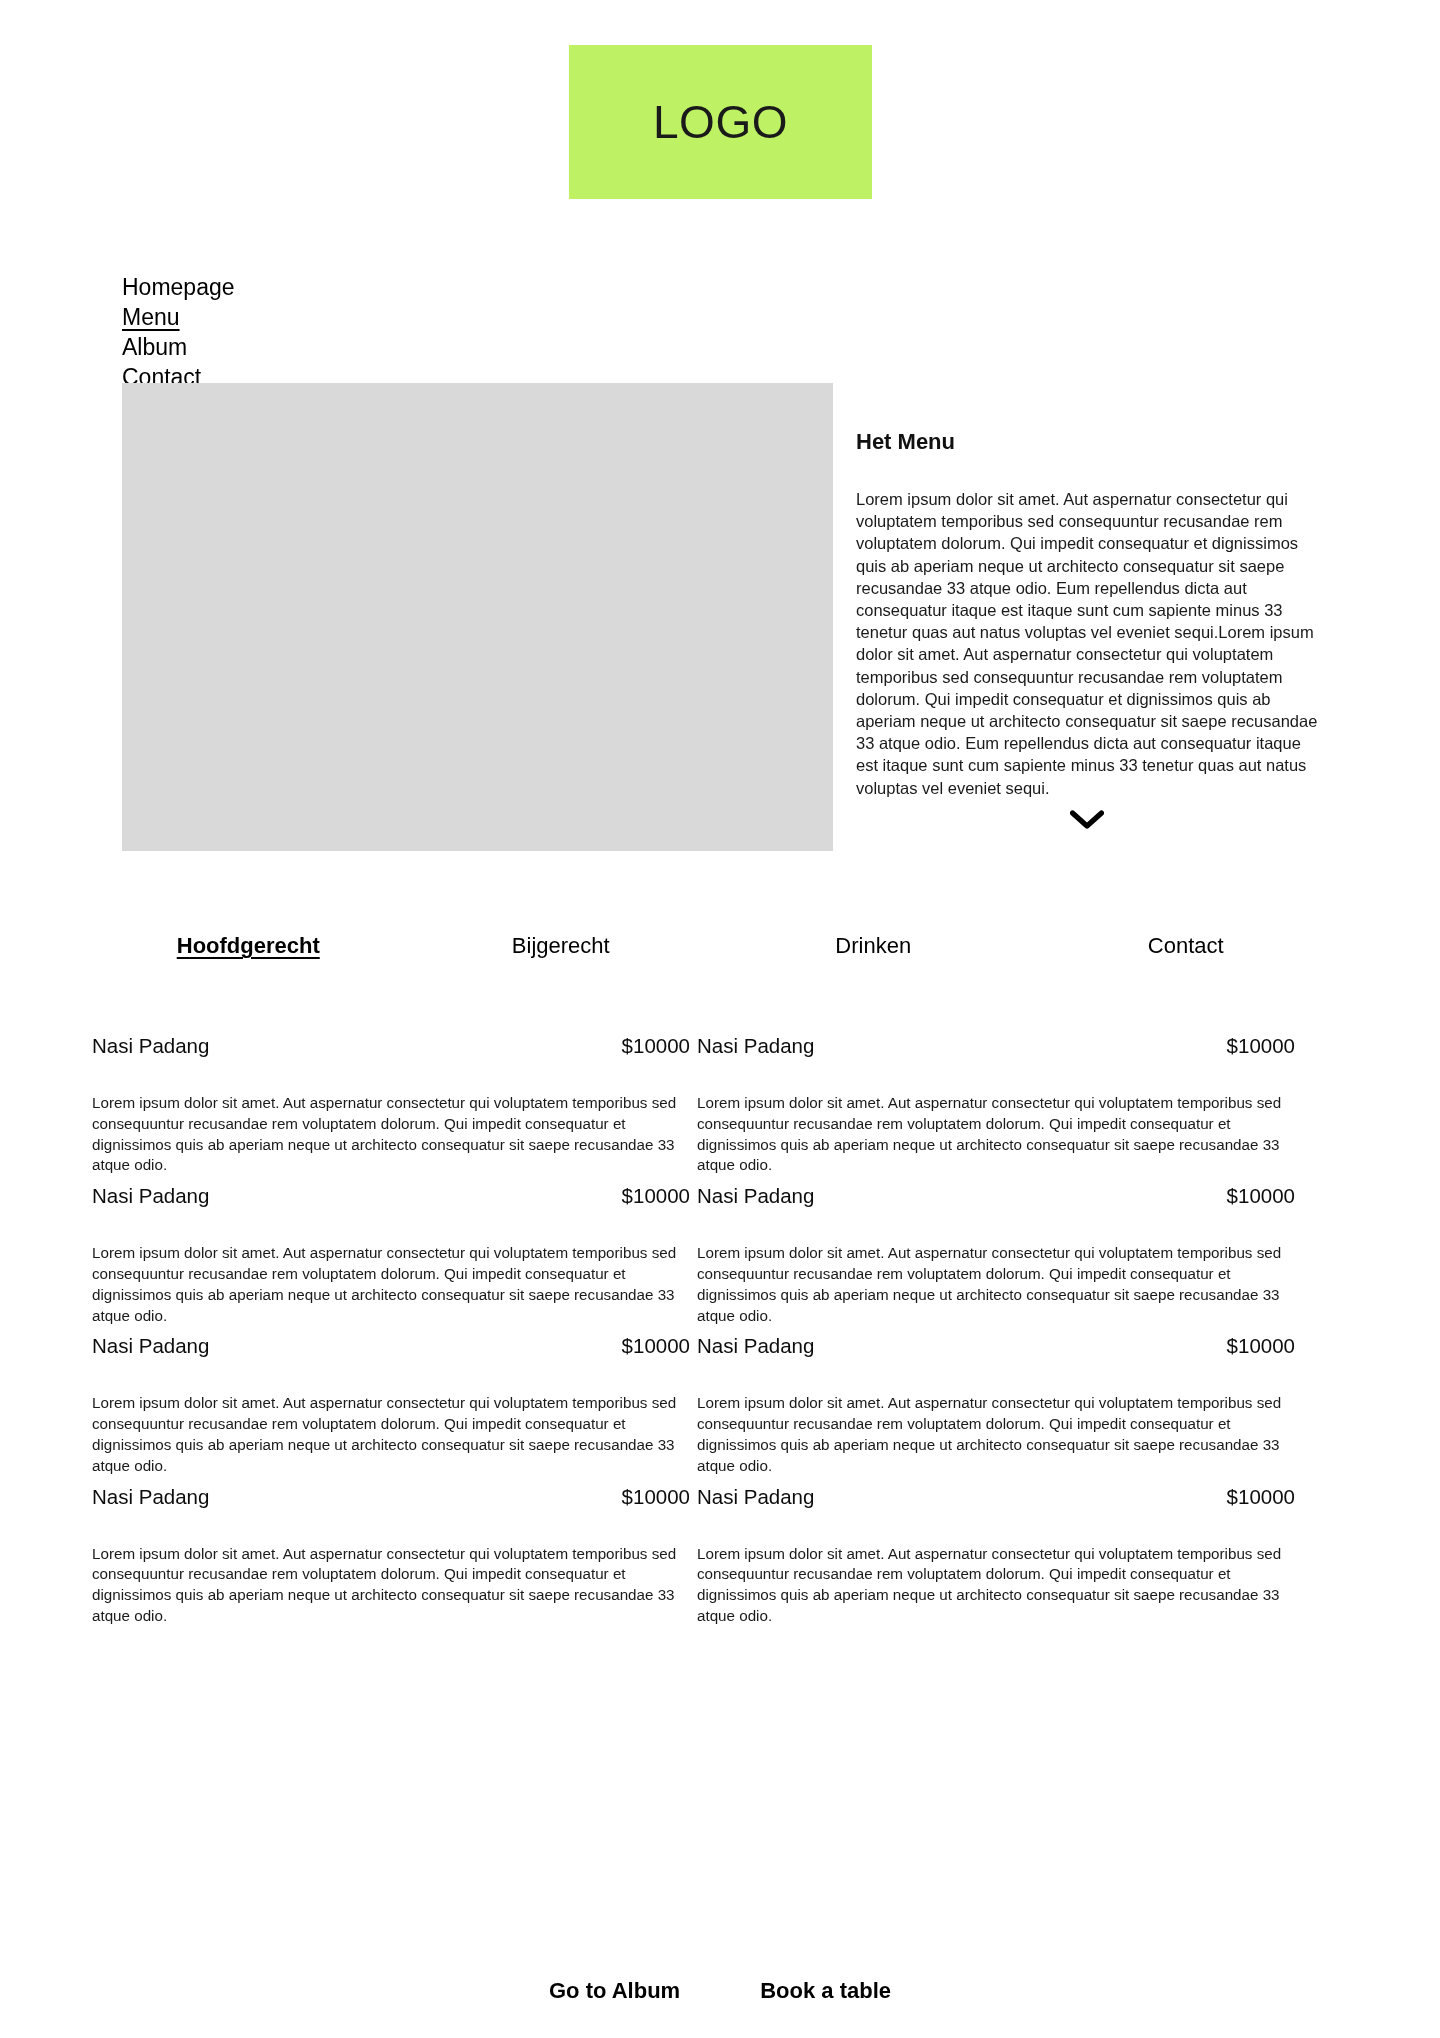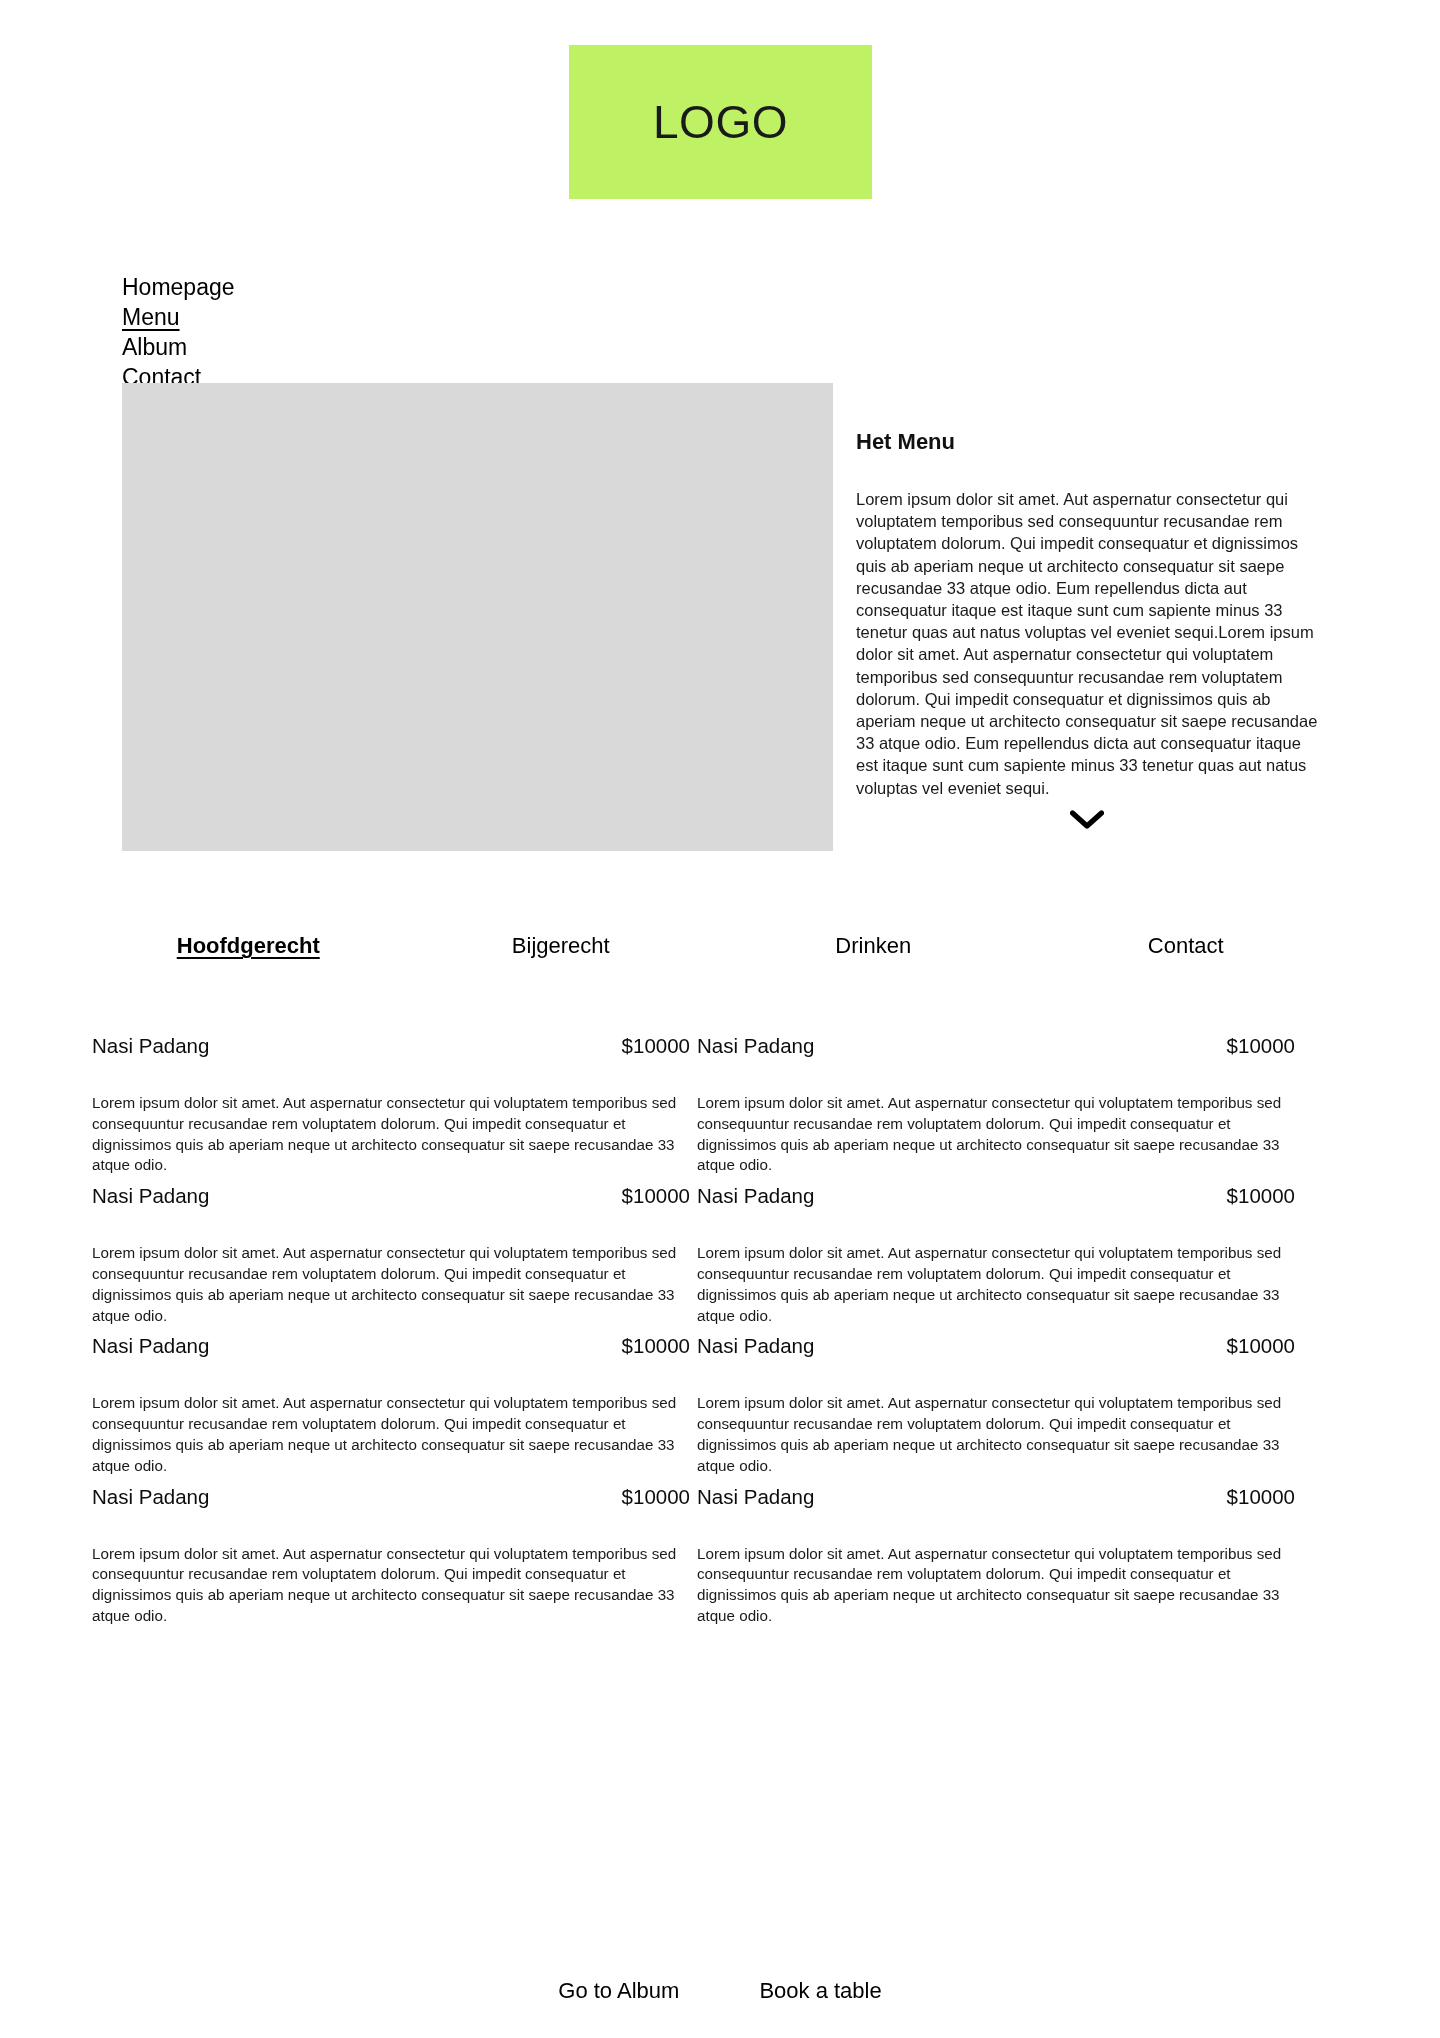--- a/index.html
+++ b/index.html
@@ -187,7 +187,7 @@
   .footer-link {
     font-size: 22px;
     line-height: 28px;
-    font-weight: 400;
+    font-weight: 700;
     color: #000000;
     white-space: nowrap;
     cursor: pointer;

